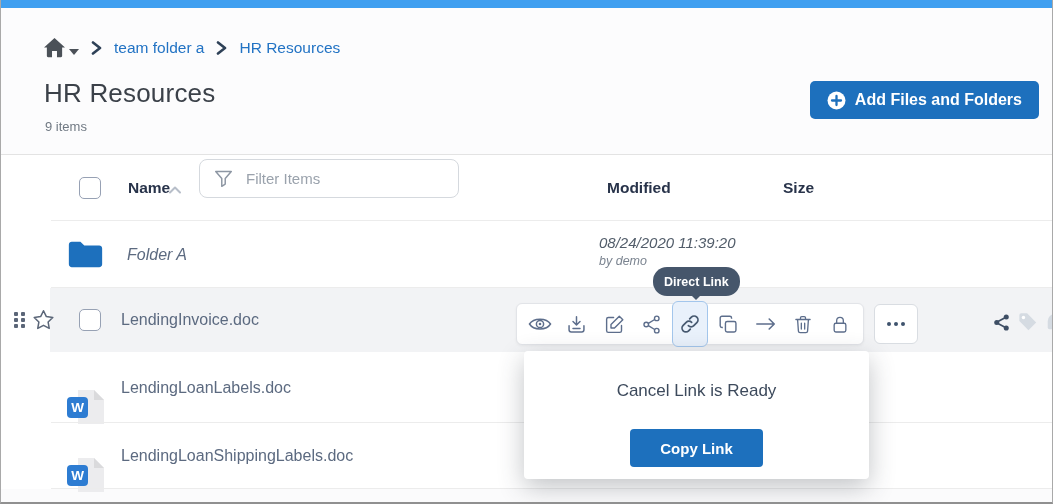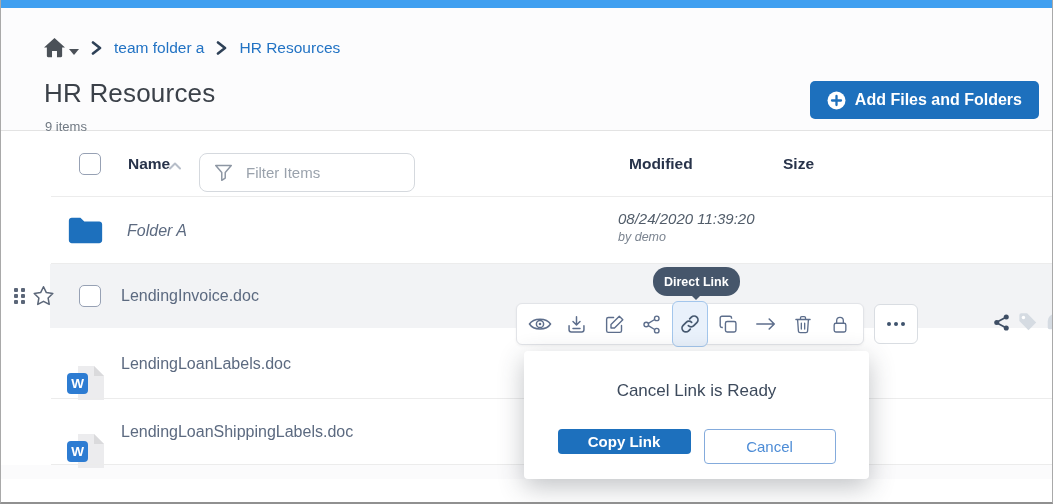--- a/index.html
+++ b/index.html
@@ -12,7 +12,7 @@
   .topbar { height:8px; background:#3f9ff0; }
 
   
-  .header { position:relative; height:123px; background:#fcfcfd; border-bottom:1px solid #e3e3e3; }
+  .header { position:relative; height:147px; background:#fcfcfd; border-bottom:1px solid #e3e3e3; }
   .breadcrumb { position:absolute; left:42px; top:29px; display:flex; align-items:center; gap:11px; }
   .crumb-home { display:flex; align-items:flex-end; gap:3px; cursor:pointer; }
   .crumb-link { font-size:15.5px; color:#2273c4; text-decoration:none; cursor:pointer; }

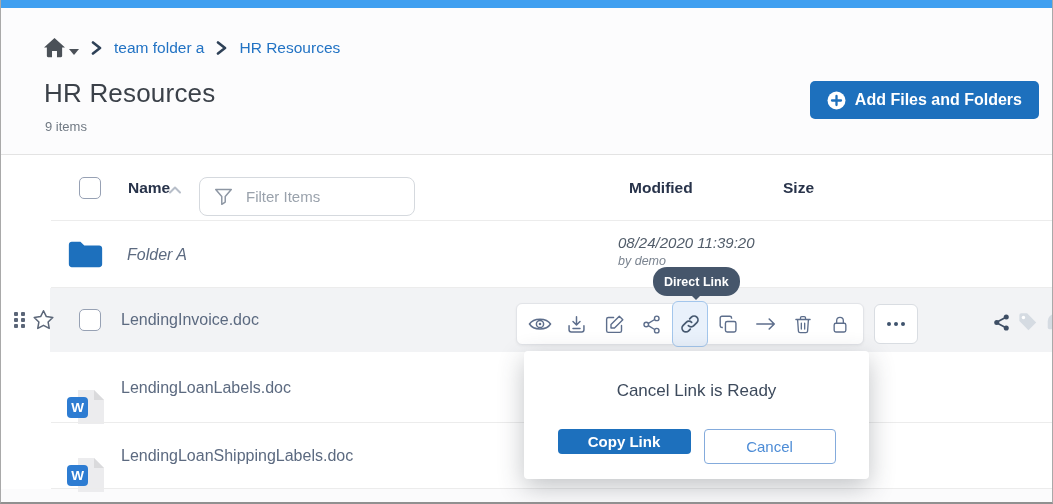--- a/index.html
+++ b/index.html
@@ -43,7 +43,7 @@
     border-radius:5px; background:#fff; cursor:pointer;
   }
   .col-head { position:absolute; font-size:15.5px; font-weight:700; color:#28334a; top:50%; transform:translateY(-50%); }
-  .filter-wrap { position:absolute; left:198px; top:22px; width:216px; height:39px;border-radius:9px; }
+  .filter-wrap { position:absolute; left:198px; top:4px; width:260px; height:39px;border-radius:9px; }
   .filter-input {
     width:100%; height:100%; border:1px solid #d5d9de; border-radius:8px;
     padding:0 10px 0 46px; font-size:15px; color:#39414d; outline:none; background:#fff;

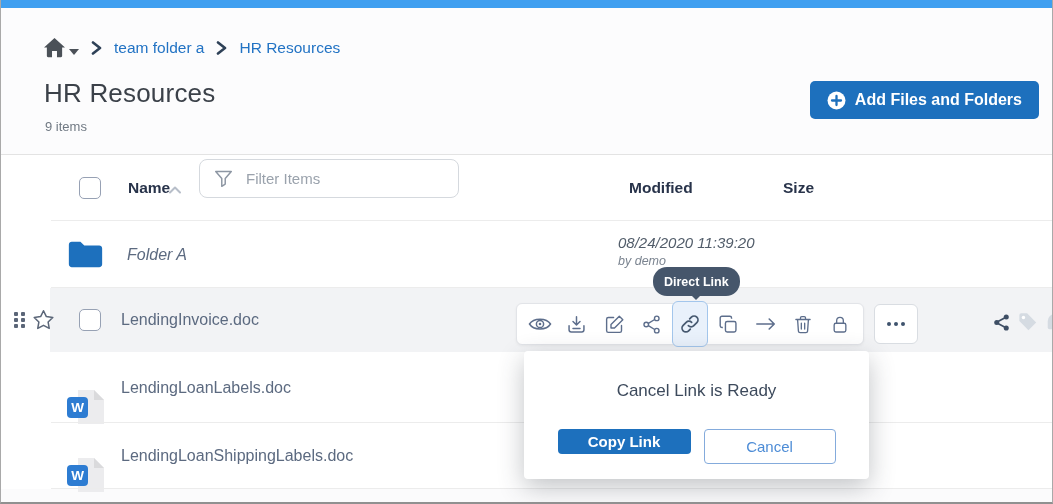--- a/index.html
+++ b/index.html
@@ -172,7 +172,7 @@
           </svg>
       </span>
     </span>
-    <span class="col-head" style="left:628px;">Modified</span>
+    <span class="col-head" style="left:606px;">Modified</span>
     <span class="col-head" style="left:782px;">Size</span>
     <i class="divider"></i>
   </div>

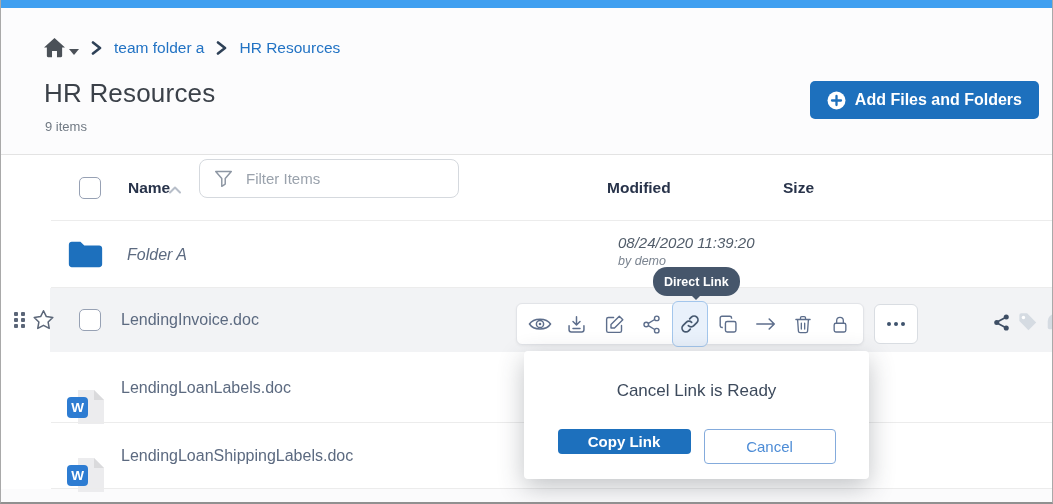--- a/index.html
+++ b/index.html
@@ -54,7 +54,7 @@
 
   .cell-name { position:absolute; left:120px; top:50%; transform:translateY(-50%); font-size:16px; color:#5c6a80; }
   .row-icon { position:absolute; left:66px; top:50%; transform:translateY(-50%); }
-  .cell-modified { position:absolute; left:598px; top:13px;margin-left:19px; }
+  .cell-modified { position:absolute; left:598px; top:13px; }
   .mod-date { font-size:15px; color:#525d6a; }
   .mod-by { font-size:12.5px; color:#7b8490; margin-top:3px; }
 

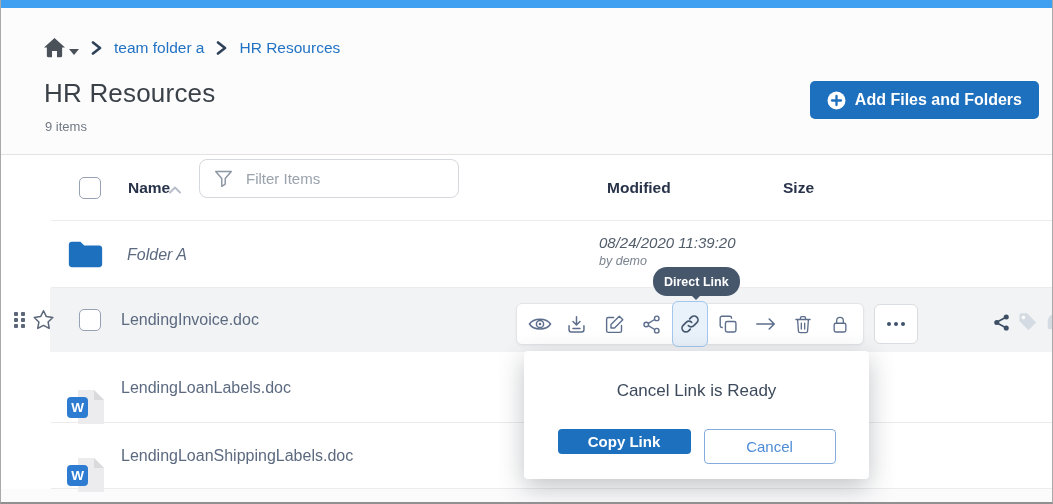--- a/index.html
+++ b/index.html
@@ -103,7 +103,7 @@
     background:#fff; border-radius:4px; box-shadow:0 8px 26px rgba(50,55,65,.30); }
   .dialog-title { margin-top:30px; text-align:center; font-size:17px; font-weight:500; color:#3d4a5c; }
   .dialog-btns { position:absolute; left:0; right:0; top:78px; display:flex; justify-content:center; gap:13px; }
-  .btn-primary { width:133px; height:25px; background:#1d70bd; color:#fff; border:none; border-radius:4px;
+  .btn-primary { width:133px; height:38px; background:#1d70bd; color:#fff; border:none; border-radius:4px;
     font-size:15px; font-weight:600; cursor:pointer; font-family:"Liberation Sans", sans-serif; }
   .btn-secondary { width:132px; height:35px; background:#fff; color:#4d8cd6; border:1px solid #84abdc; border-radius:4px;
     font-size:15px; cursor:pointer; font-family:"Liberation Sans", sans-serif; }

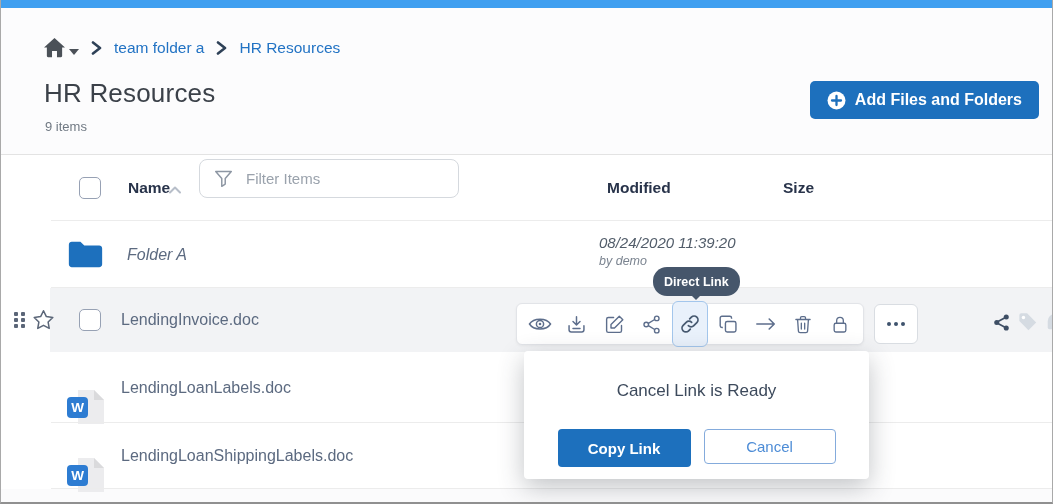--- a/index.html
+++ b/index.html
@@ -332,7 +332,6 @@
     <div class="dialog-title">Cancel Link is Ready</div>
     <div class="dialog-btns">
       <button class="btn-primary">Copy Link</button>
-      <button class="btn-secondary">Cancel</button>
     </div>
   </div>
 </div>

